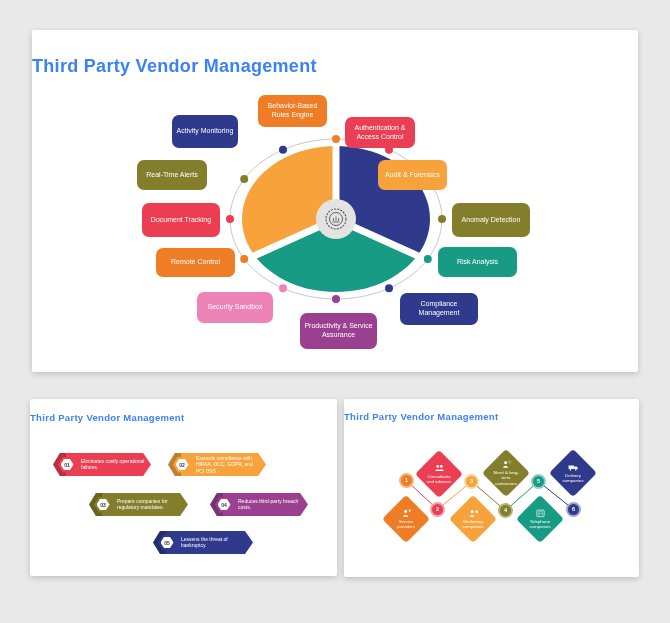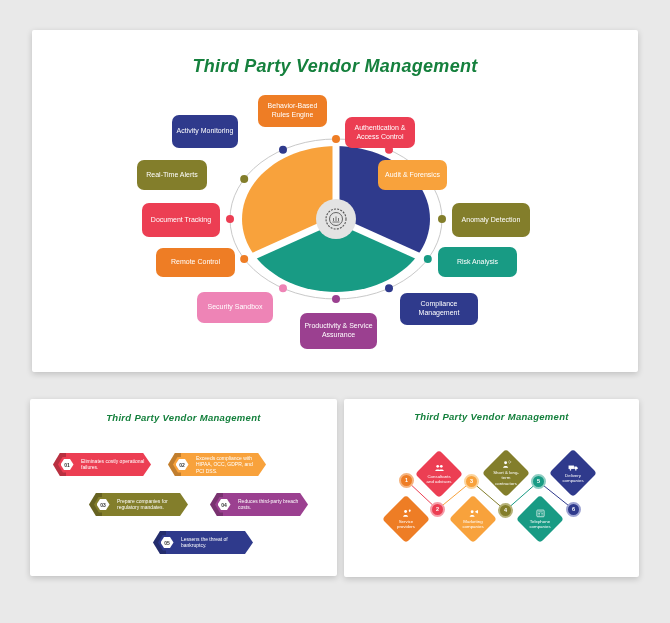--- a/index.html
+++ b/index.html
@@ -8,7 +8,7 @@
   #card-main{left:32px;top:30px;width:606px;height:342px;}
   #card-list{left:30px;top:399px;width:307px;height:177px;}
   #card-diamonds{left:344px;top:399px;width:295px;height:178px;}
-  .slide-title{position:absolute;left:0;right:0;text-align:center;font-weight:bold;color:#15803d;letter-spacing:.3px;font-style:italic;}
+  .slide-title{position:absolute;left:0;right:0;font-weight:bold;color:#3b82f6;letter-spacing:.3px;}
   #card-main .slide-title{top:26px;font-size:18px;}
   #card-list .slide-title{top:13px;font-size:9.5px;}
   #card-diamonds .slide-title{top:12px;font-size:9.5px;}

